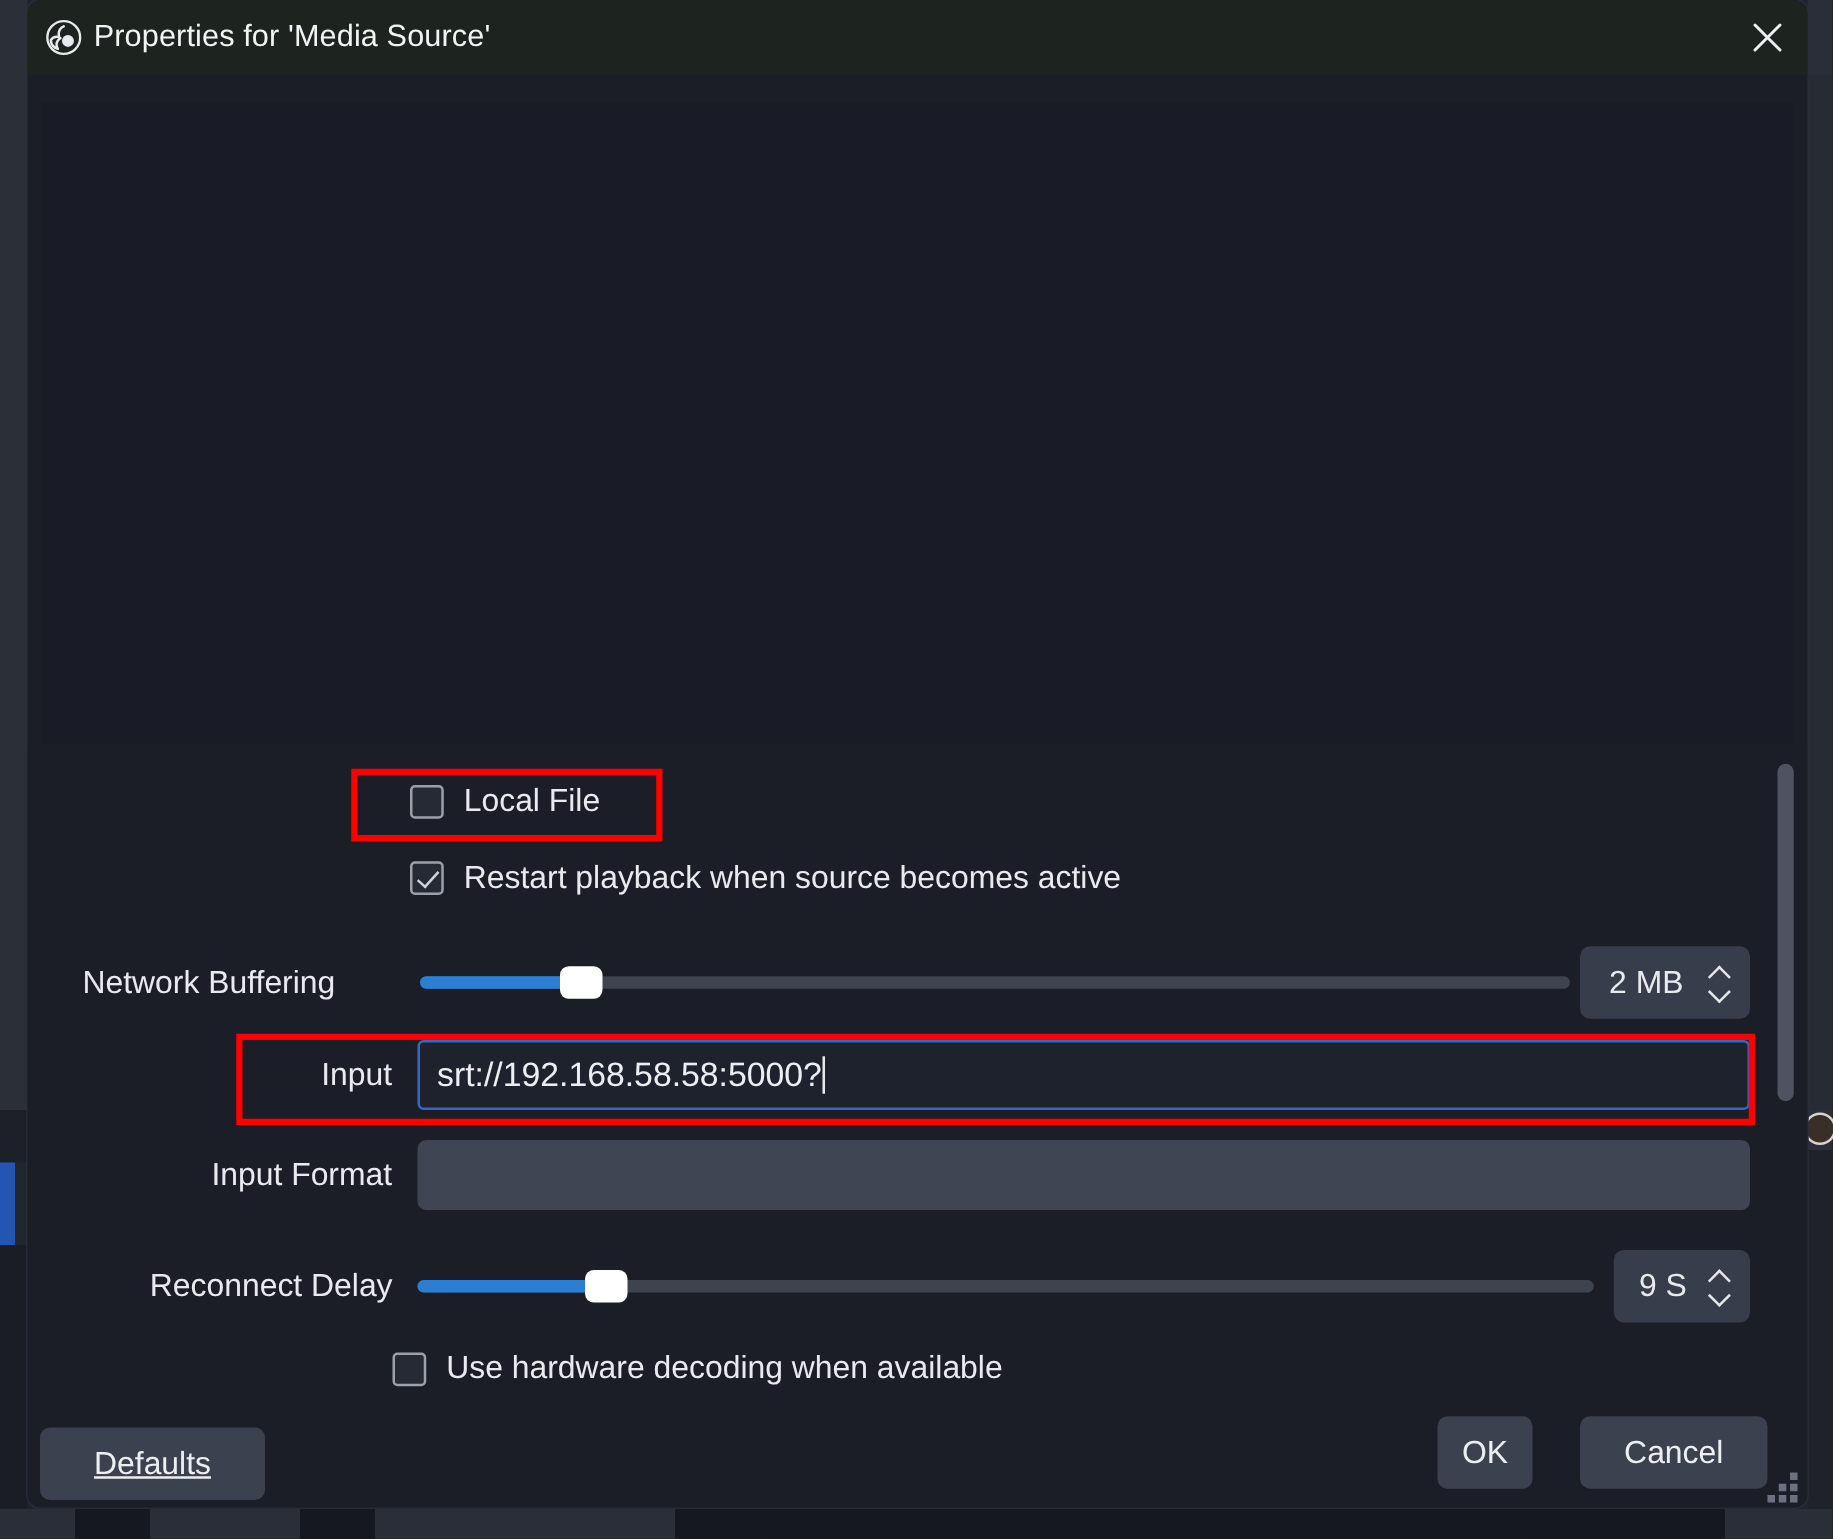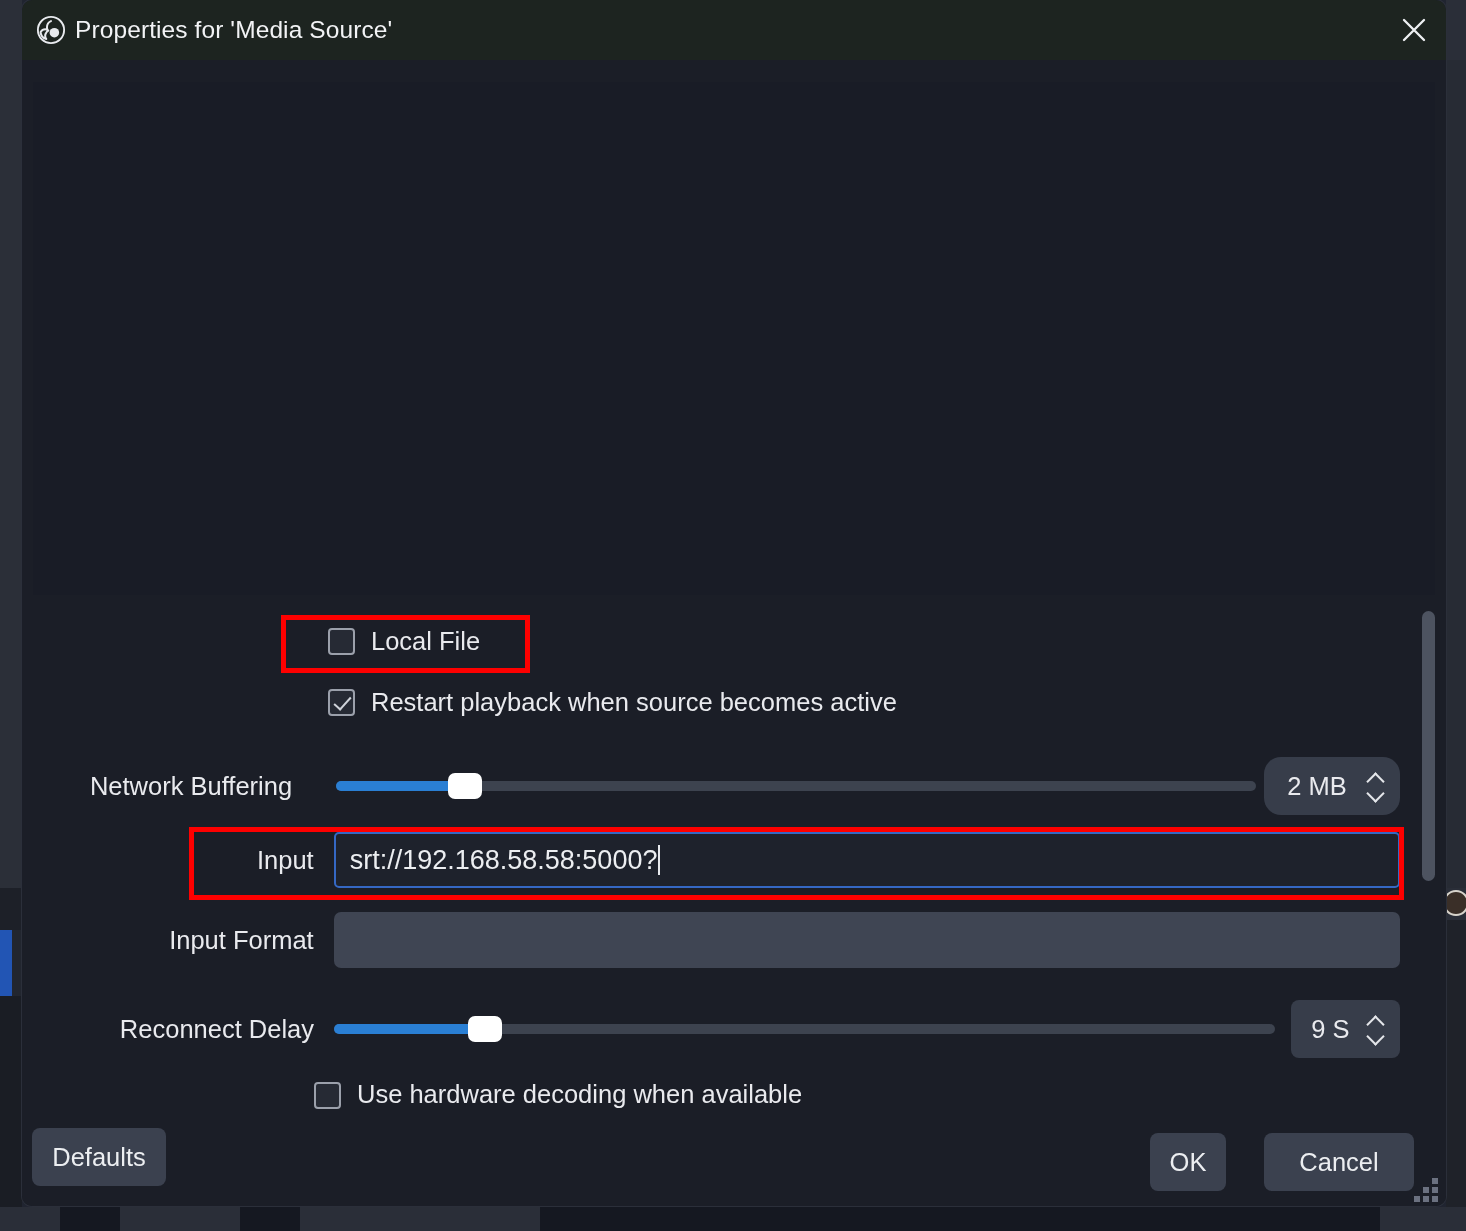--- a/index.html
+++ b/index.html
@@ -422,7 +422,7 @@
       </div>
 
       <div class="row" style="left:44px; top:160px; width:1334px;">
-        <span class="lbl" style="width:250px; text-align:center;">Network Buffering</span>
+        <span class="lbl" style="width:250px; text-align:left;">Network Buffering</span>
         <div class="slider" style="margin-left:20px; width:920px;">
           <div class="track"></div>
           <div class="fill" style="width:14%;"></div>

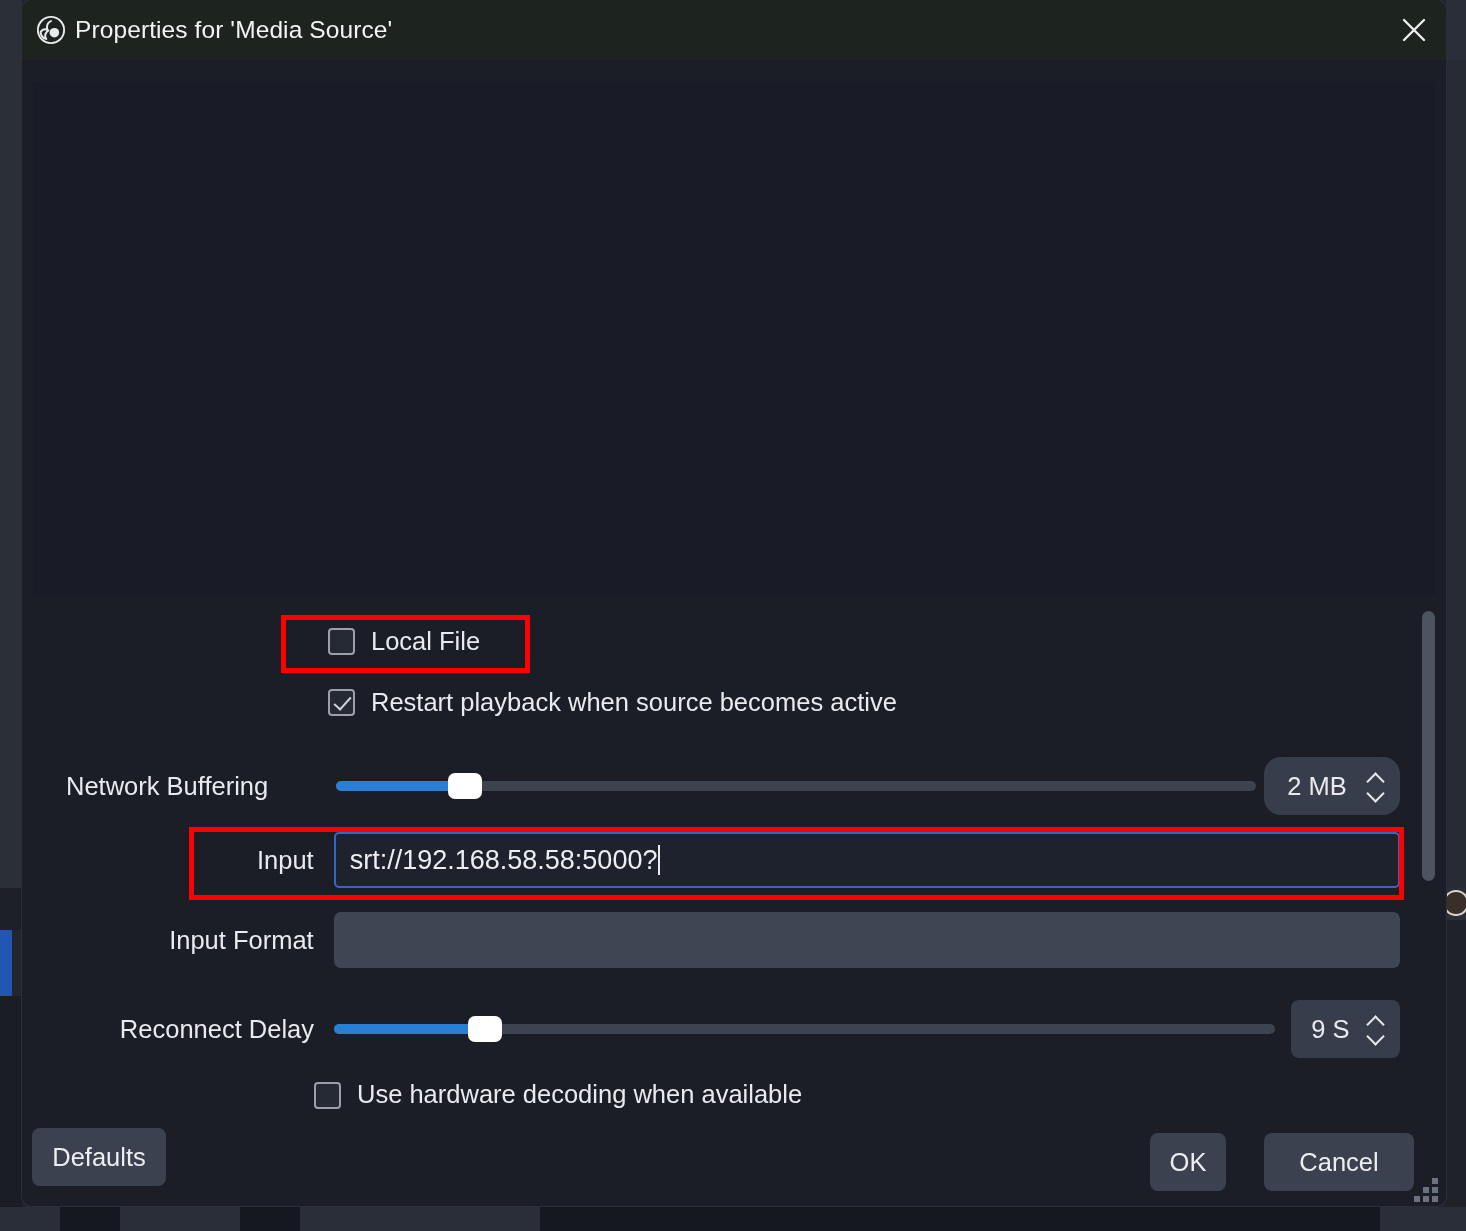--- a/index.html
+++ b/index.html
@@ -428,7 +428,7 @@
           <div class="fill" style="width:14%;"></div>
           <div class="handle" style="left:14%;"></div>
         </div>
-        <div class="spin" style="margin-left:8px; width:136px;border-radius:17px;">
+        <div class="spin" style="margin-left:8px; width:136px;">
           <span class="spin-val">2 MB</span>
           <span class="spin-arrows">
             <span class="chev up"></span>

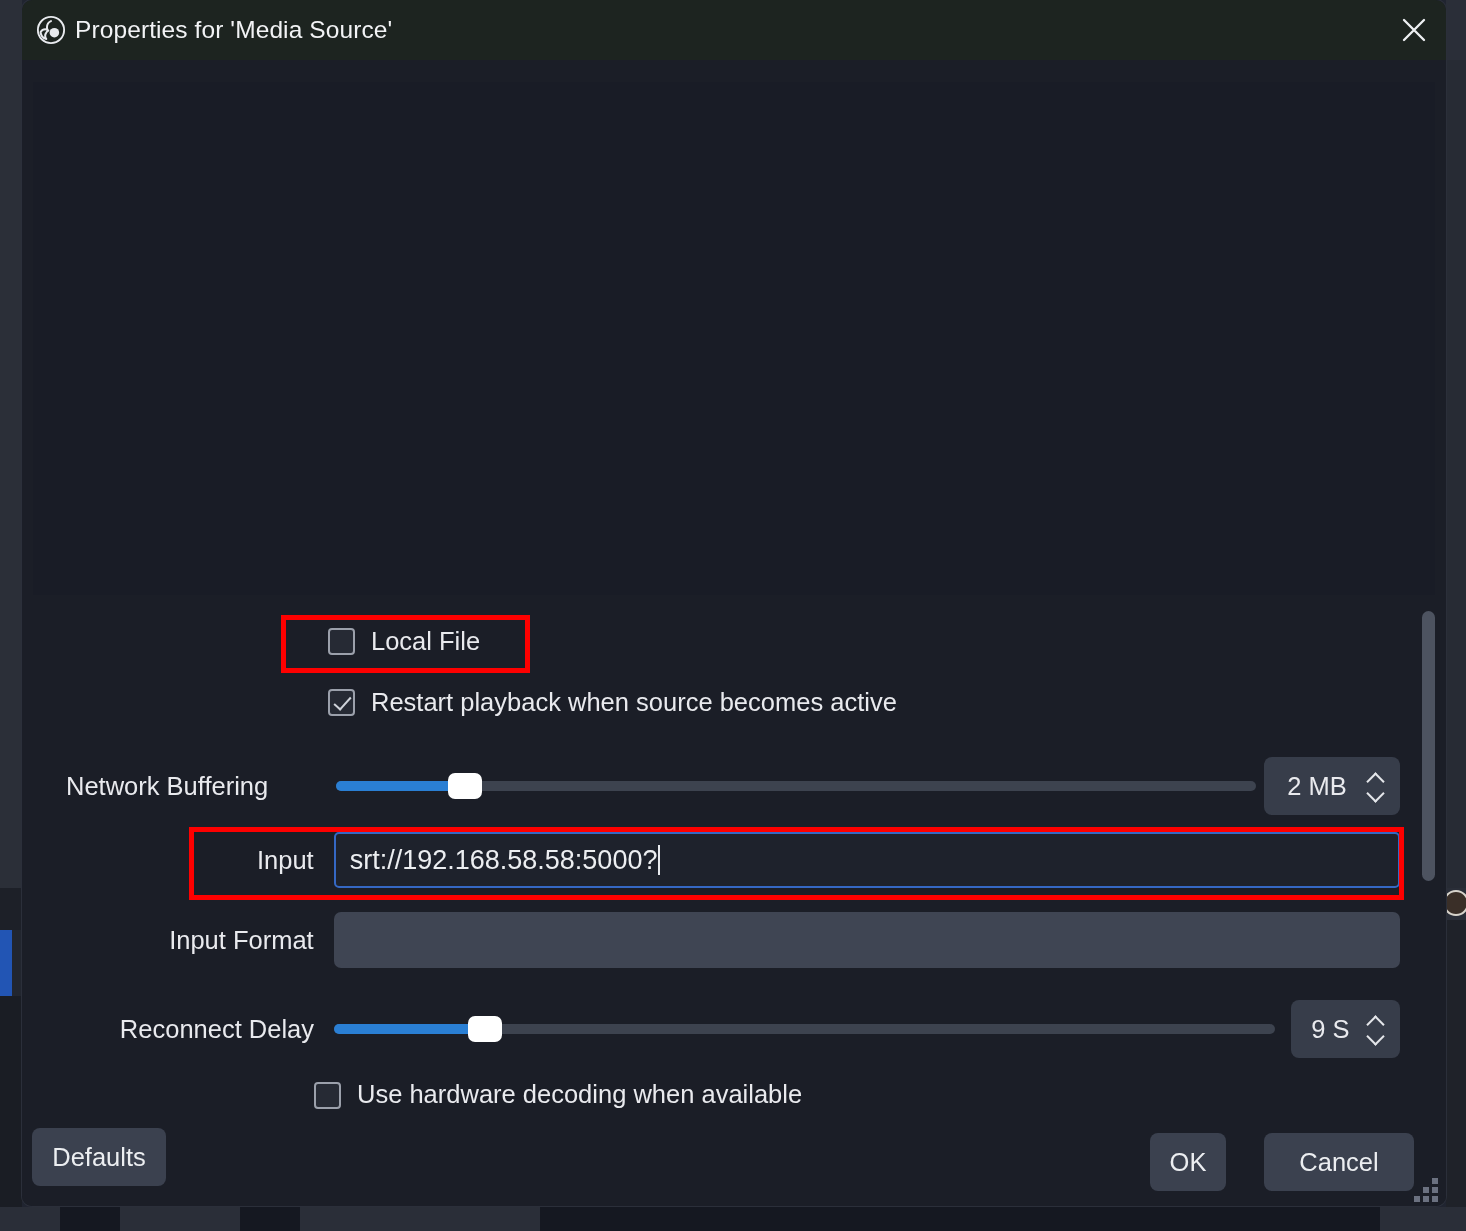--- a/index.html
+++ b/index.html
@@ -477,7 +477,7 @@
   </div>
 
   <div class="footer">
-    <button class="btn" style="left:10px; top:18px; width:134px;">Defaults</button>
+    <button class="btn" style="left:10px; top:32px; width:180px;text-decoration:underline;">Defaults</button>
     <button class="btn" style="left:1128px; top:23px; width:76px;">OK</button>
     <button class="btn" style="left:1242px; top:23px; width:150px;">Cancel</button>
     <div class="grip">

